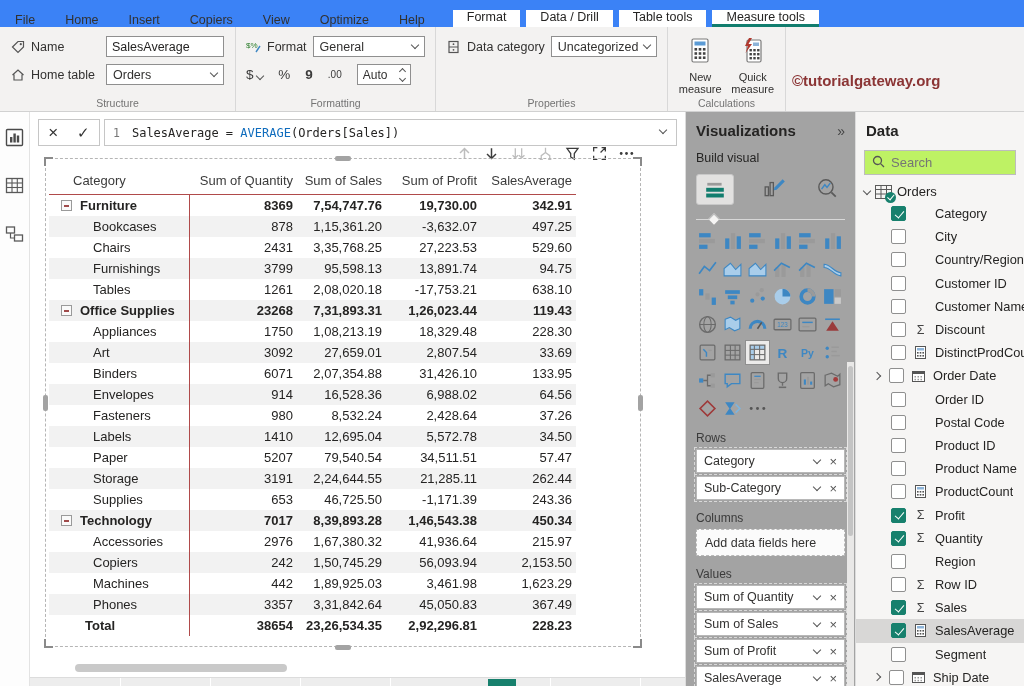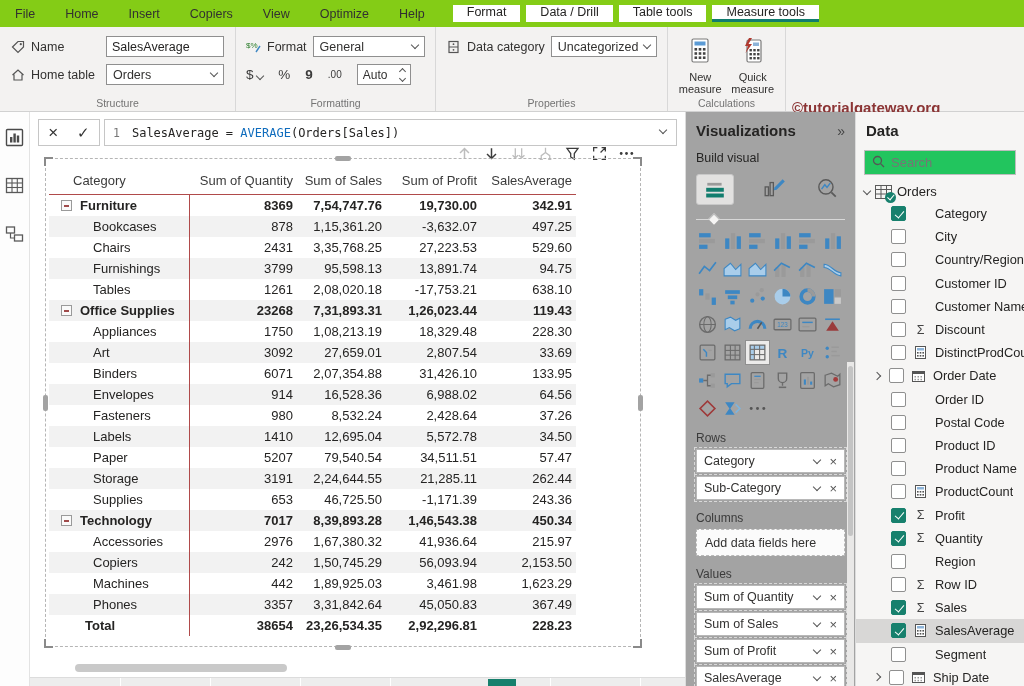--- a/index.html
+++ b/index.html
@@ -6,7 +6,7 @@
   body{width:1024px;height:686px;overflow:hidden;background:#fff;
        font-family:"Liberation Sans",sans-serif;font-size:13px;color:#252423;position:relative}
   
-  .tabbar{height:27px;background:#84cc16;display:flex;align-items:center}
+  .tabbar{height:27px;background:#3b82f6;display:flex;align-items:flex-end}
   .tabs-left{display:flex}
   .tab{padding:0 15px;display:flex;align-items:center;font-size:12.5px;color:#323130;white-space:nowrap}
   .tabs-ctx{display:flex;margin-left:10px}

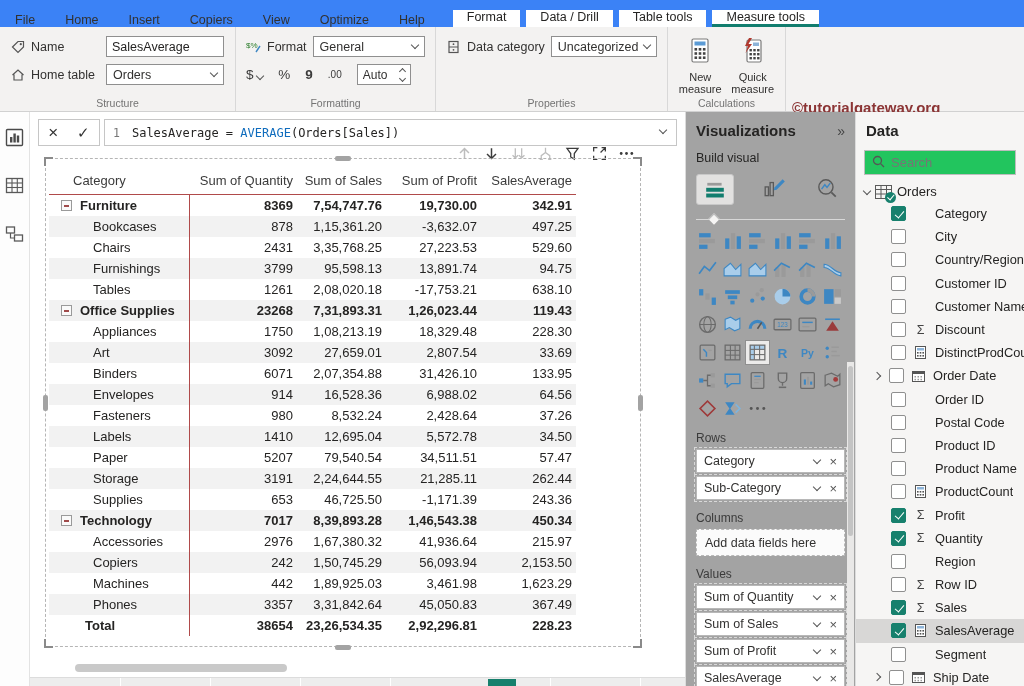--- a/index.html
+++ b/index.html
@@ -27,7 +27,7 @@
   .spin .ud i{width:5px;height:5px;border-right:1.2px solid #555;border-bottom:1.2px solid #555;display:block}
   .spin .ud i.u{transform:rotate(-135deg)} .spin .ud i.d{transform:rotate(45deg)}
   .calcbtn{display:flex;flex-direction:column;align-items:center;font-size:11px;color:#323130;line-height:1.15;gap:3px;width:52px;text-align:center}
-  .watermark{position:absolute;left:792px;top:72px;font-weight:bold;font-size:15px;color:#8b3535}
+  .watermark{position:absolute;left:792px;top:45px;font-weight:bold;font-size:15px;color:#8b3535}
   
   .main{display:flex;height:574px}
   .rail{width:30px;border-right:1px solid #e3e3e3;padding-top:16px;display:flex;flex-direction:column;align-items:center;gap:26px;background:#fdfdfd}

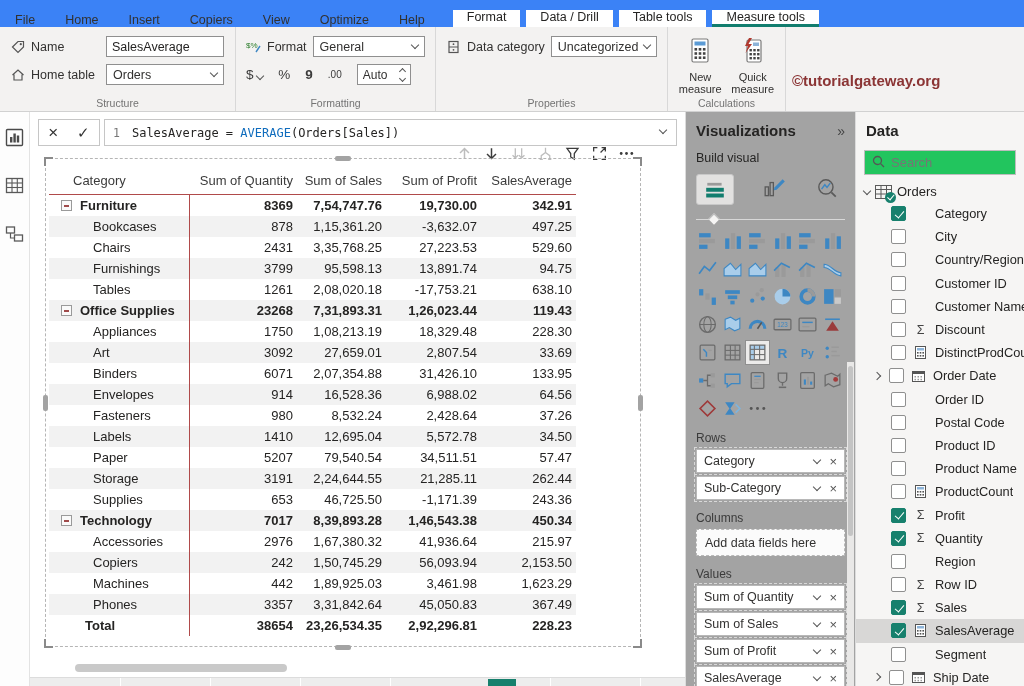--- a/index.html
+++ b/index.html
@@ -94,7 +94,7 @@
   
   .data{width:169px;background:#f6f5f4;border-left:1px solid #dcdcdc;padding-top:10px;font-size:13px;overflow:hidden;position:relative}
   .data .pane-head{padding:0 10px}
-  .search{margin:11px 8px 6px;background:#22c55e;border:1px solid #bdbdbd;height:25px;display:flex;align-items:center;padding:0 7px;gap:6px}
+  .search{margin:11px 8px 6px;background:#bef264;border:1px solid #bdbdbd;height:25px;display:flex;align-items:center;padding:0 7px;gap:6px}
   .search input{border:none;outline:none;flex:1;font:13px "Liberation Sans",sans-serif;color:#555;background:transparent;min-width:0}
   .orders-row{display:flex;align-items:center;gap:5px;padding:3px 6px 3px 8px;font-size:13px}
   .tbl-ic{position:relative;width:17px;height:14px;flex:none}

